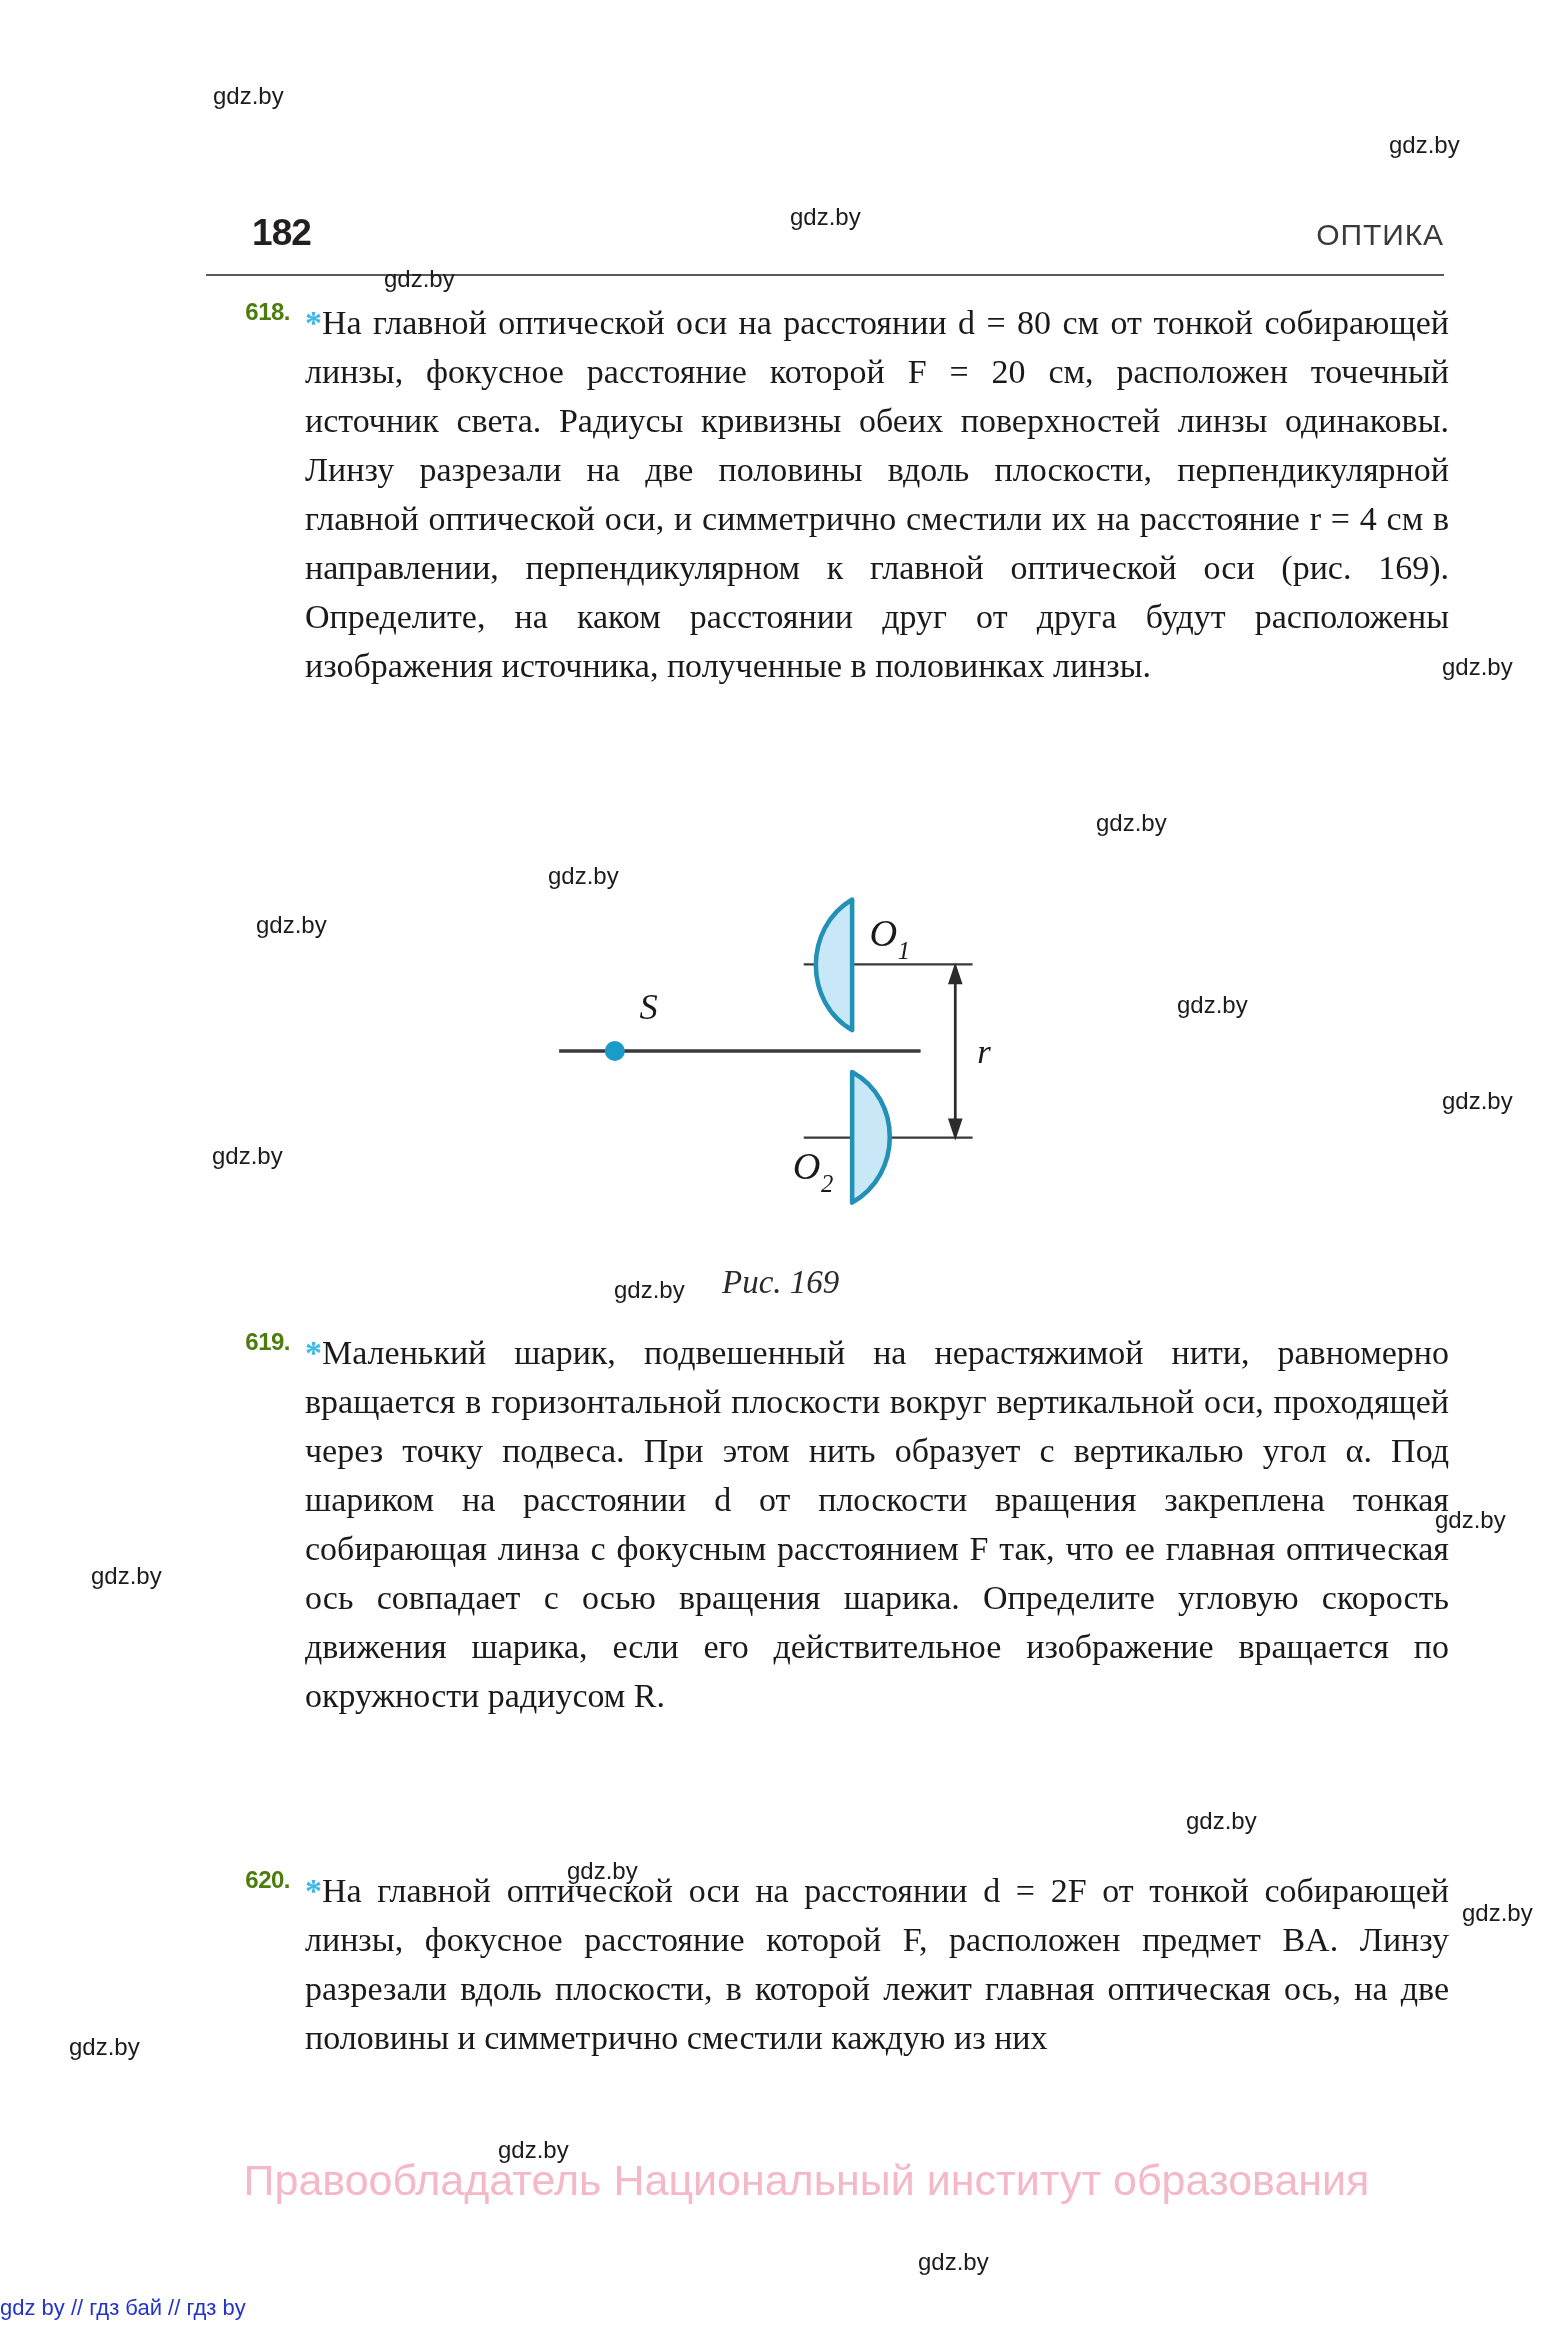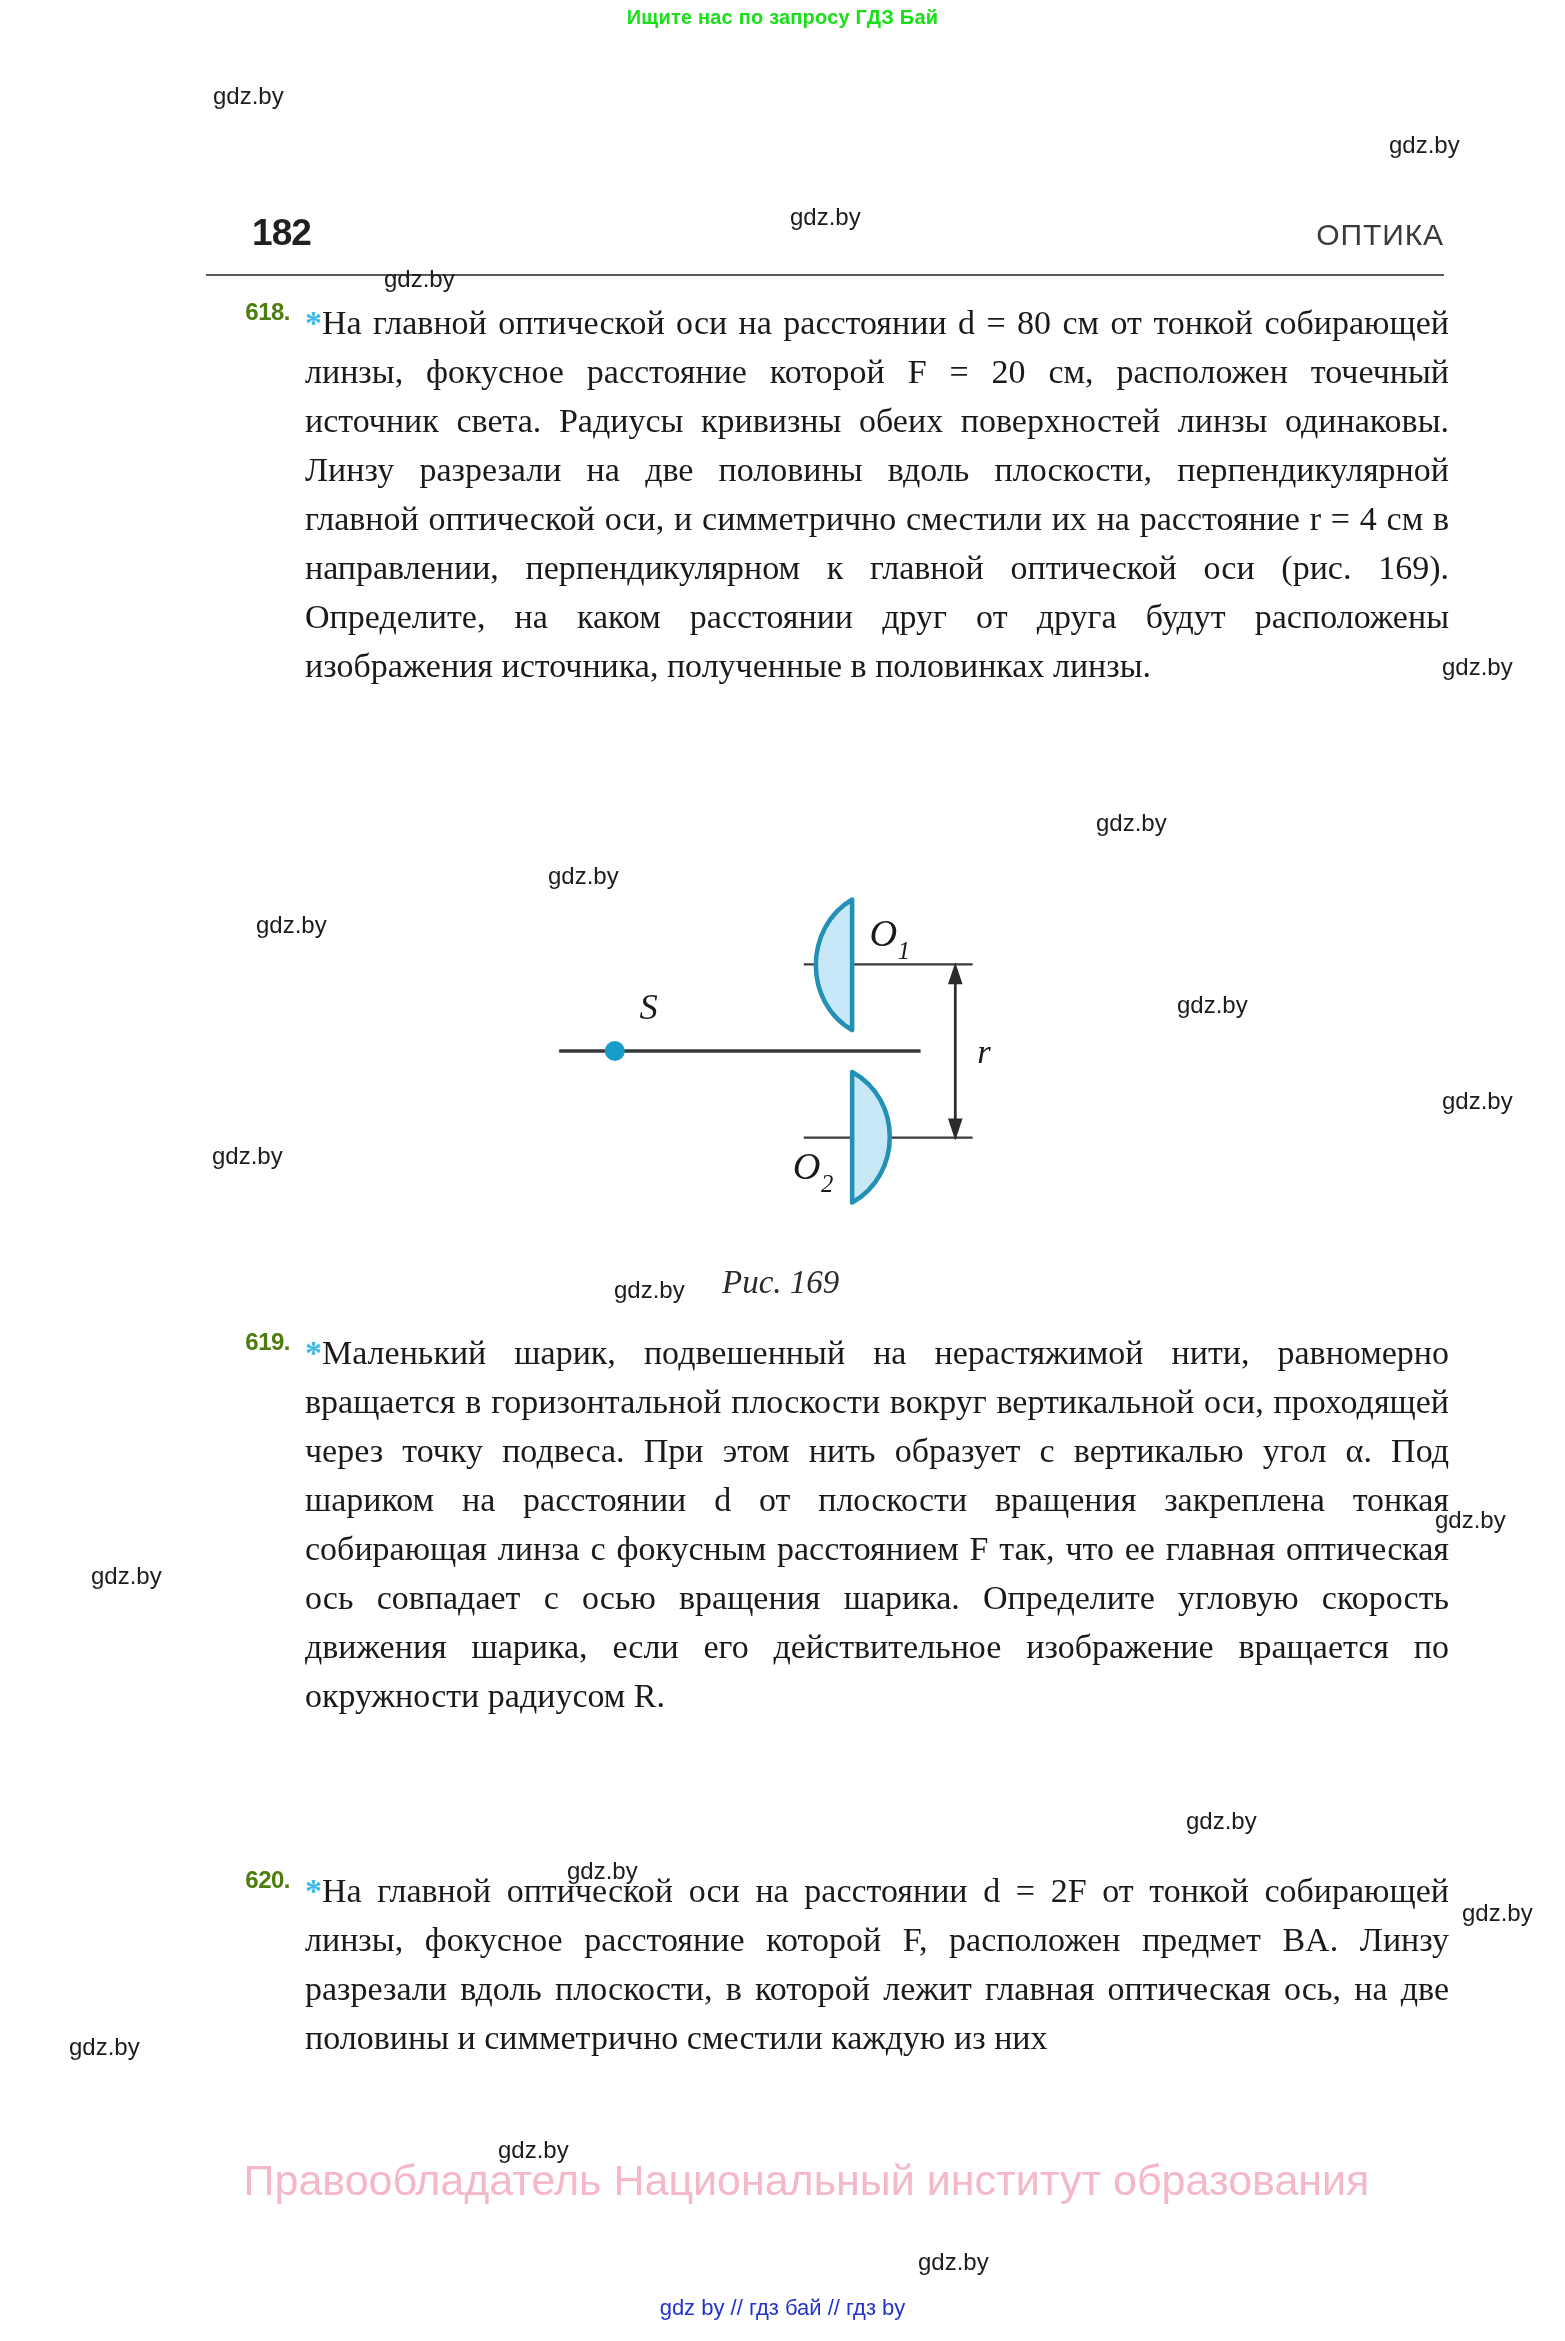--- a/index.html
+++ b/index.html
@@ -156,7 +156,6 @@
 
 <div id="page">
 
-  <div class="top-banner">Ищите нас по запросу ГДЗ Бай</div>
 
   <div class="head-row">
     <span class="page-number">182</span>

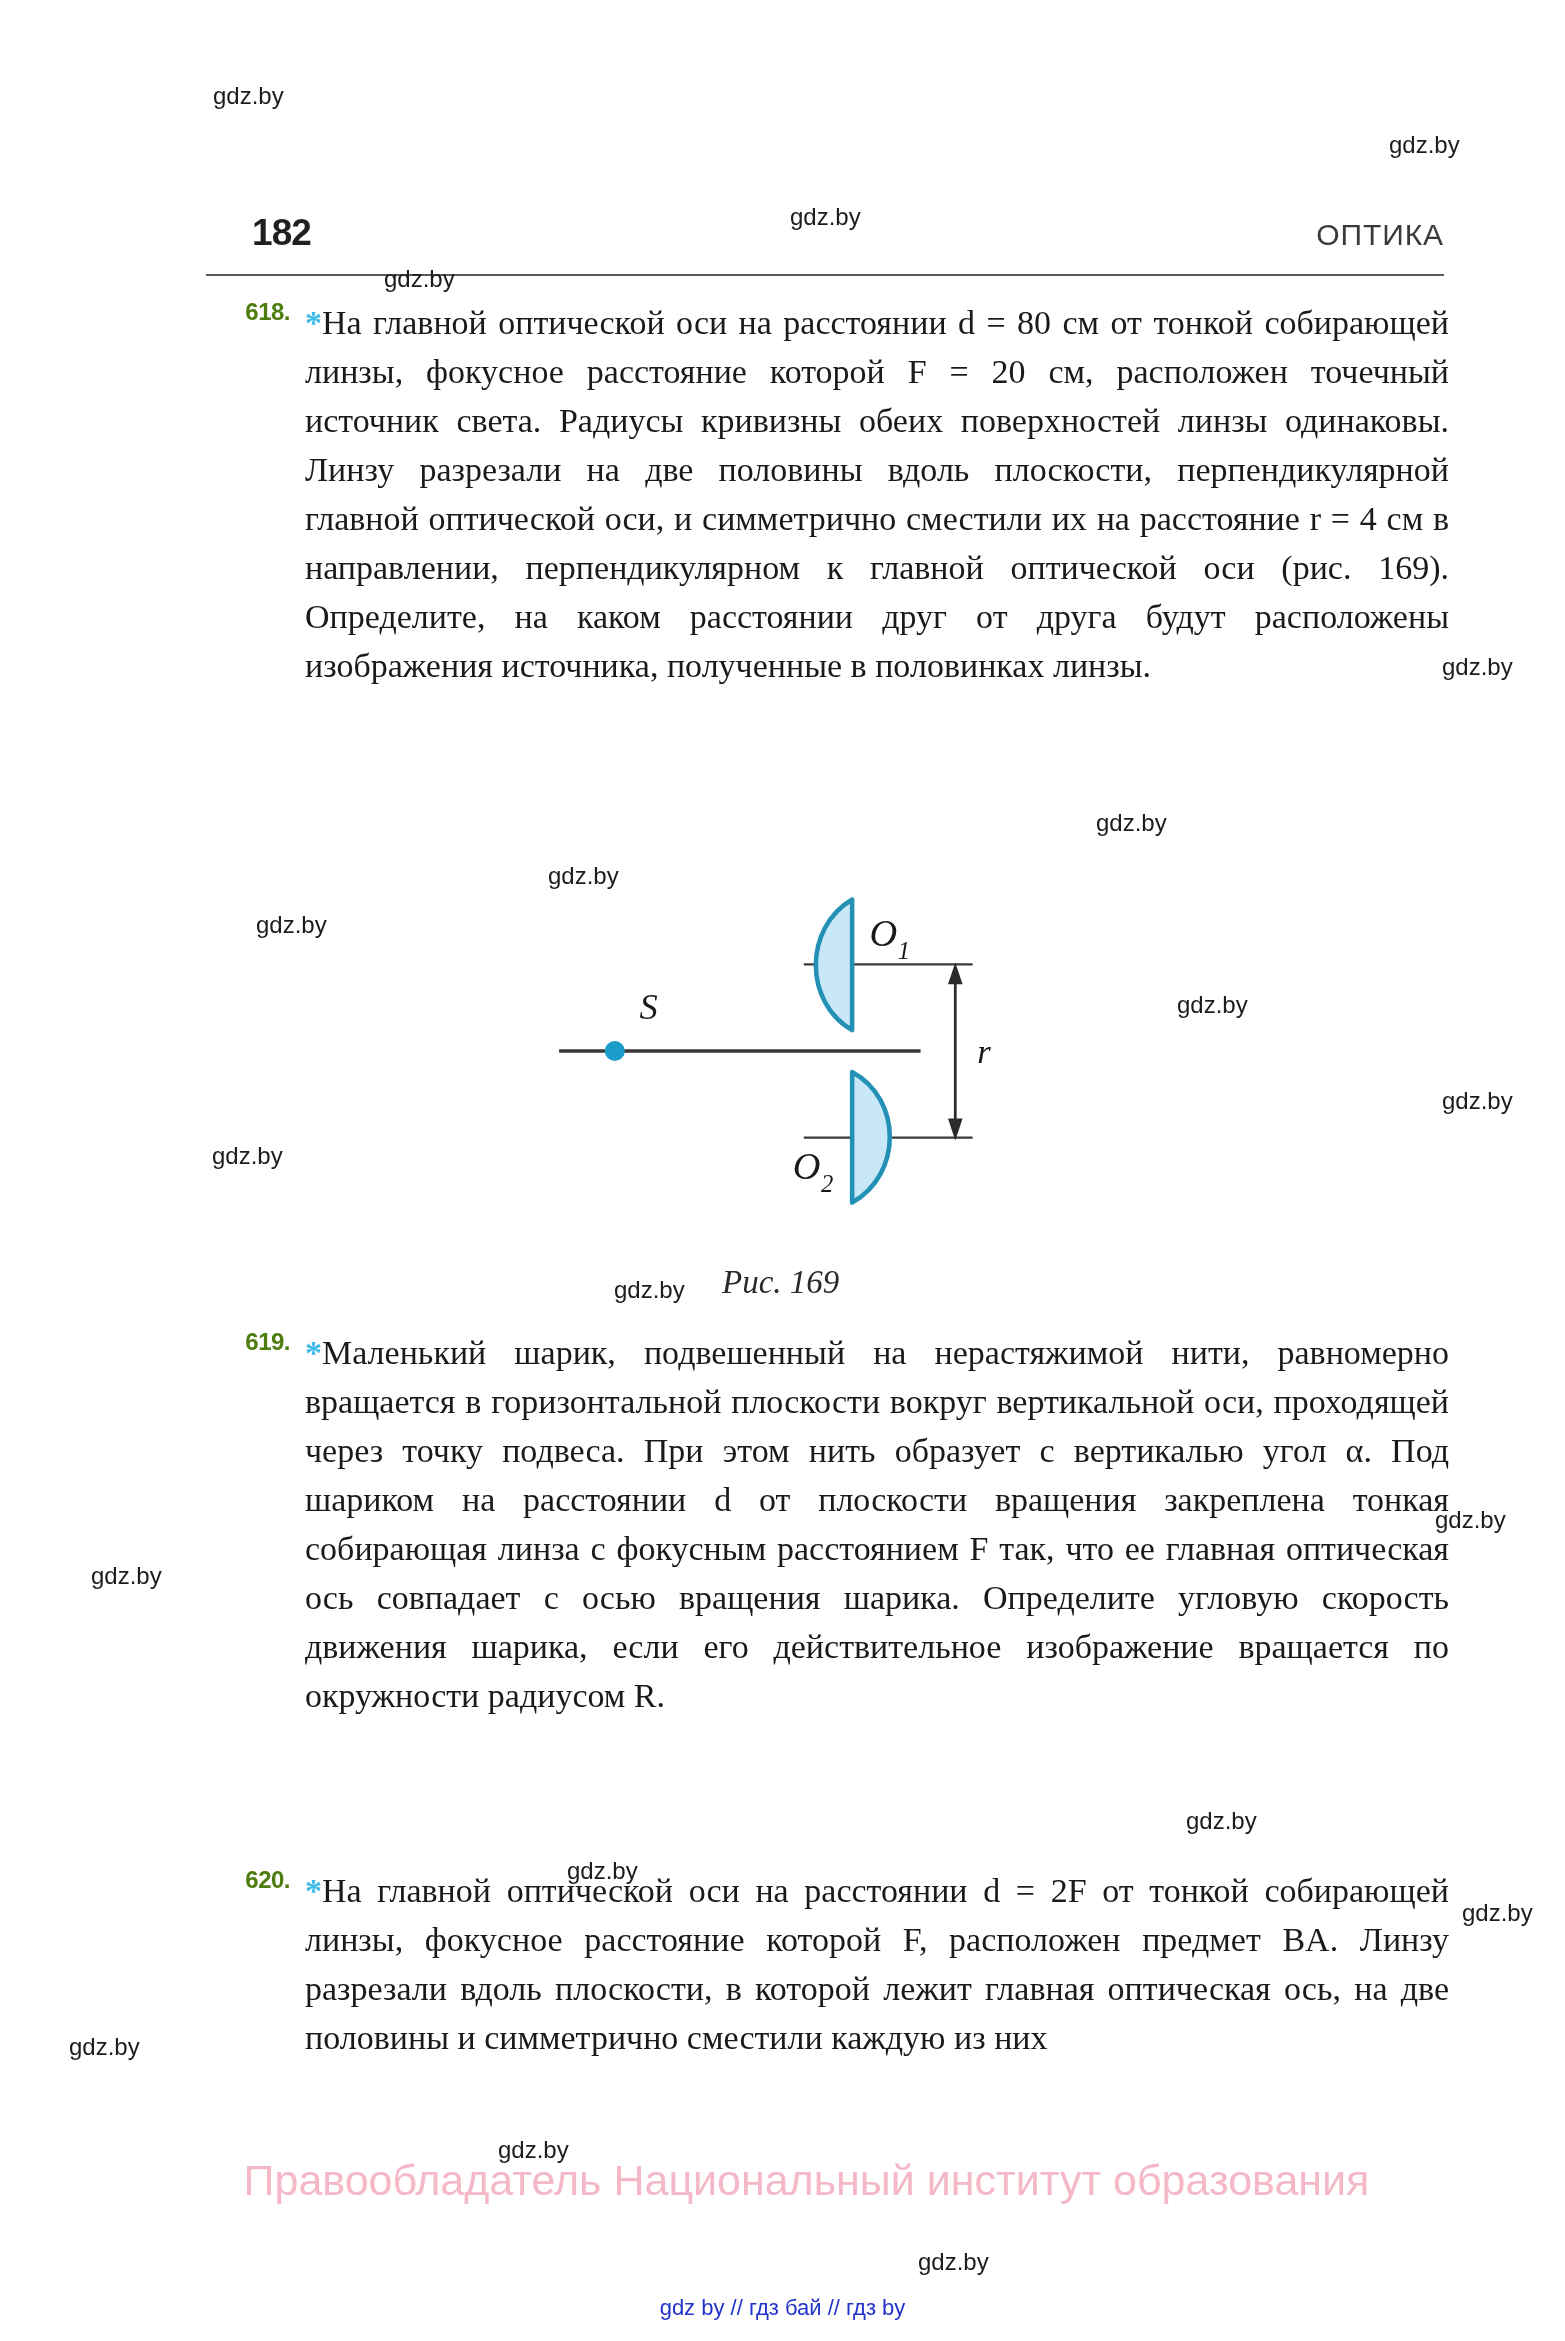--- a/index.html
+++ b/index.html
@@ -144,7 +144,6 @@
     left: 0;
     top: 2295px;
     width: 1565px;
-    text-align: center;
     font-family: "Liberation Sans", sans-serif;
     font-size: 22px;
     color: #2233cc;

